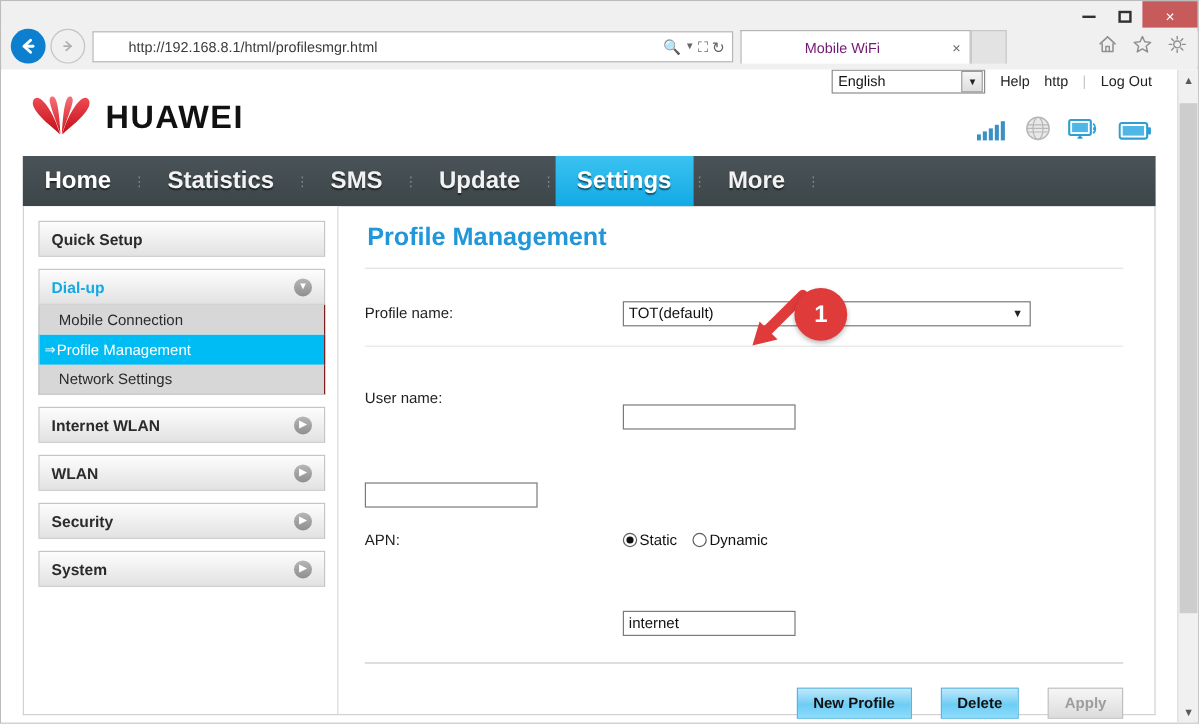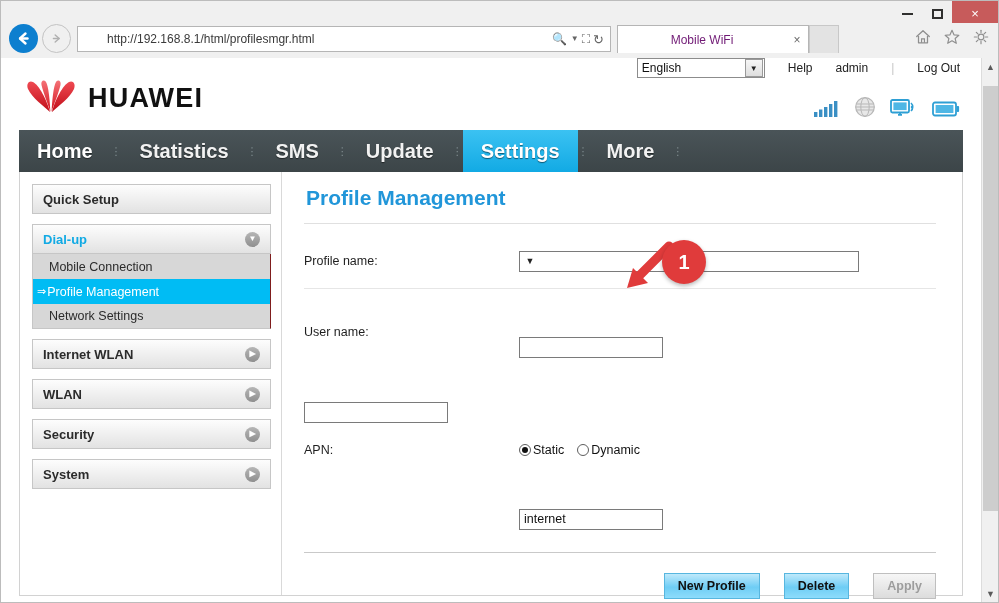--- a/index.html
+++ b/index.html
@@ -108,7 +108,7 @@
   }
   .hdr-right {
     position: absolute; right: 21px; top: 0px;
-    display: flex; align-items: center; gap: 23px; font-size: 12px; color: #2d2d2d;
+    display: flex; align-items: center; gap: 12px; font-size: 12px; color: #2d2d2d;
   }
   .lang-select {
     width: 128px; height: 20px; background: #fff; border: 1px solid #8c8c8c;

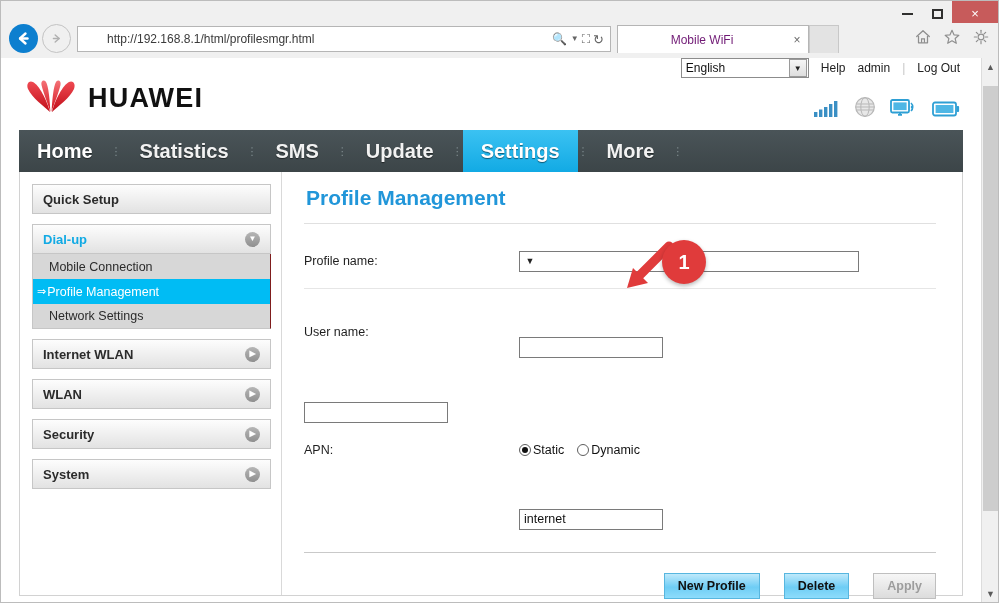--- a/index.html
+++ b/index.html
@@ -336,7 +336,7 @@
             <span class="arr">▼</span>
           </div>
           <span class="hdr-link">Help</span>
-          <span class="hdr-link">admin</span>
+          <span class="hdr-link">http</span>
           <span class="hdr-sep">|</span>
           <span class="hdr-link">Log Out</span>
         </div>

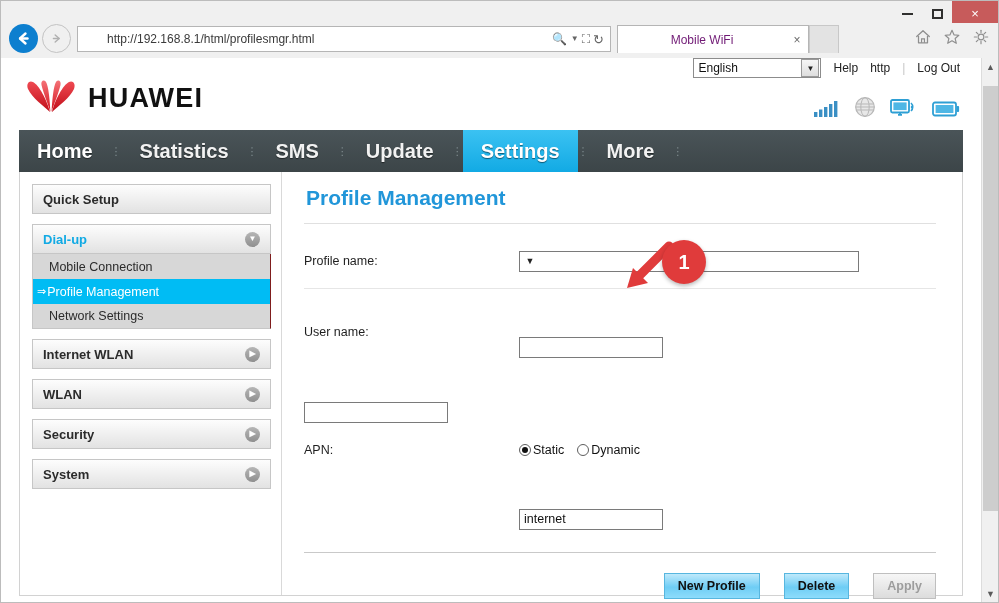--- a/index.html
+++ b/index.html
@@ -448,6 +448,7 @@
             <div class="frow">
               <div class="flabel">Profile name:</div>
               <div class="fsel">
+                <span class="val">TOT(default)</span>
                 <span class="arr">▼</span>
               </div>
             </div>

